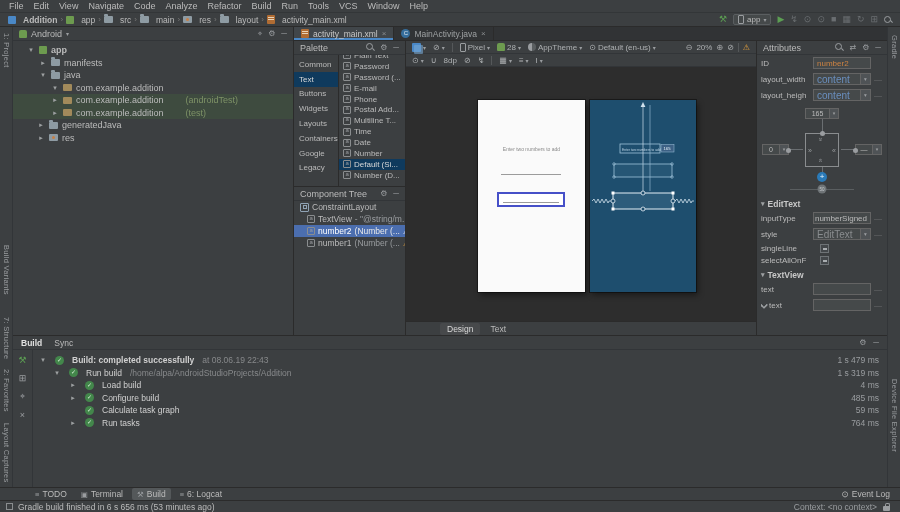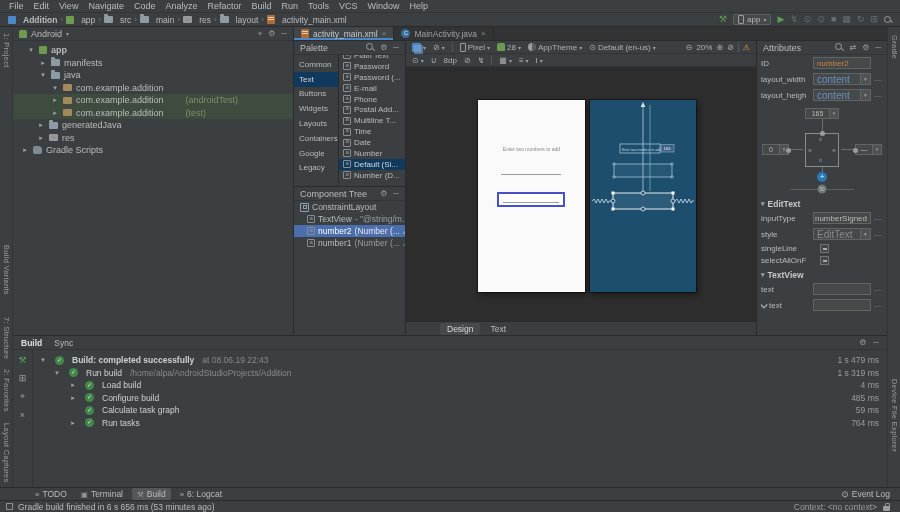--- a/index.html
+++ b/index.html
@@ -317,11 +317,6 @@
               <span class="mi mi-res"></span>
               <span>res</span>
             </div>
-          <div class="trow" style="padding-left:8px">
-              <span class="arr">▸</span>
-              <span class="mi mi-gradle"></span>
-              <span>Gradle Scripts</span>
-            </div>
         </div>
       </div>
 

